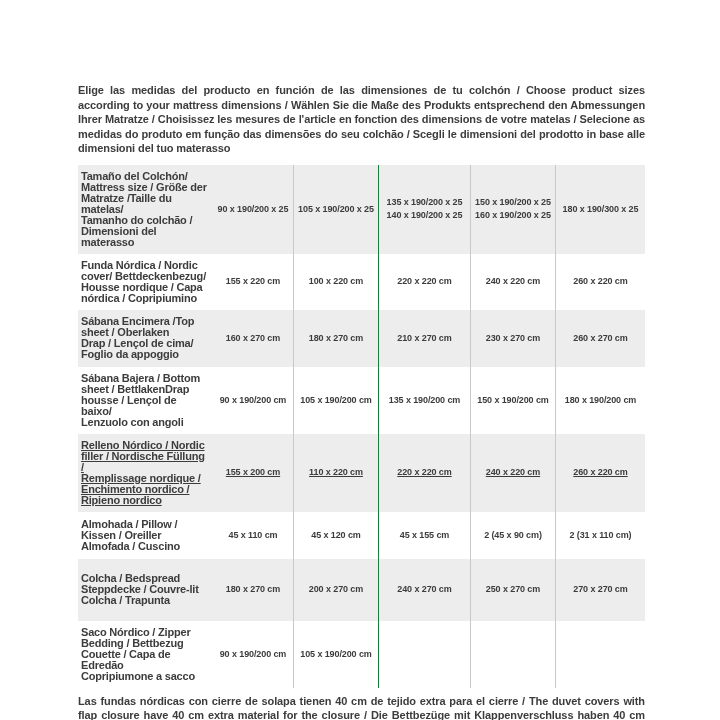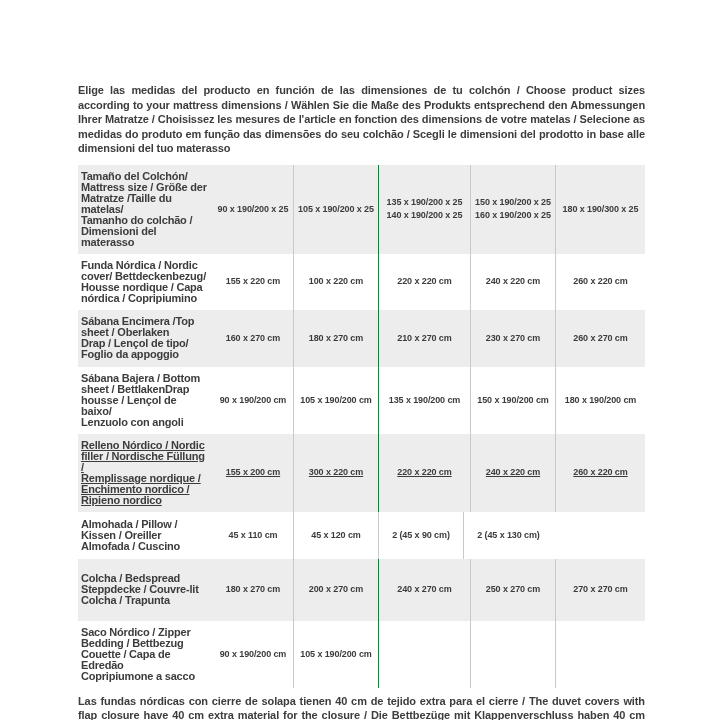--- a/index.html
+++ b/index.html
@@ -107,7 +107,7 @@
     <div class="t-row striped r2">
       <div class="cell label-cell">Sábana Encimera /Top
 sheet / Oberlaken
-Drap / Lençol de tipo/
+Drap / Lençol de cima/
 Foglio da appoggio</div>
       <div class="cell value-cell c1">160 x 270 cm</div>
       <div class="cell value-cell c2">180 x 270 cm</div>

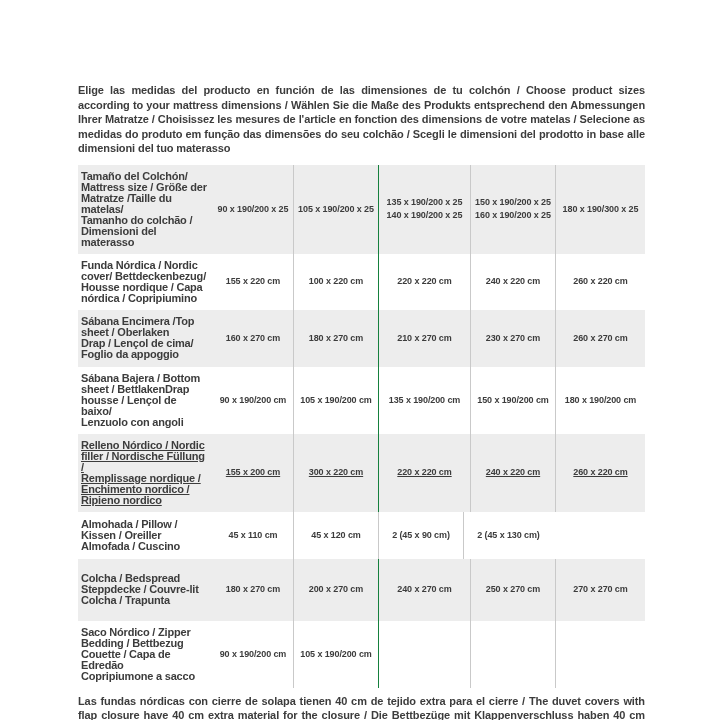--- a/index.html
+++ b/index.html
@@ -135,7 +135,7 @@
 Enchimento nordico /
 Ripieno nordico</div>
       <div class="cell value-cell c1">155 x 200 cm</div>
-      <div class="cell value-cell c2">300 x 220 cm</div>
+      <div class="cell value-cell c2">110 x 220 cm</div>
       <div class="cell value-cell c3">220 x 220 cm</div>
       <div class="cell value-cell c4">240 x 220 cm</div>
       <div class="cell value-cell c5">260 x 220 cm</div>

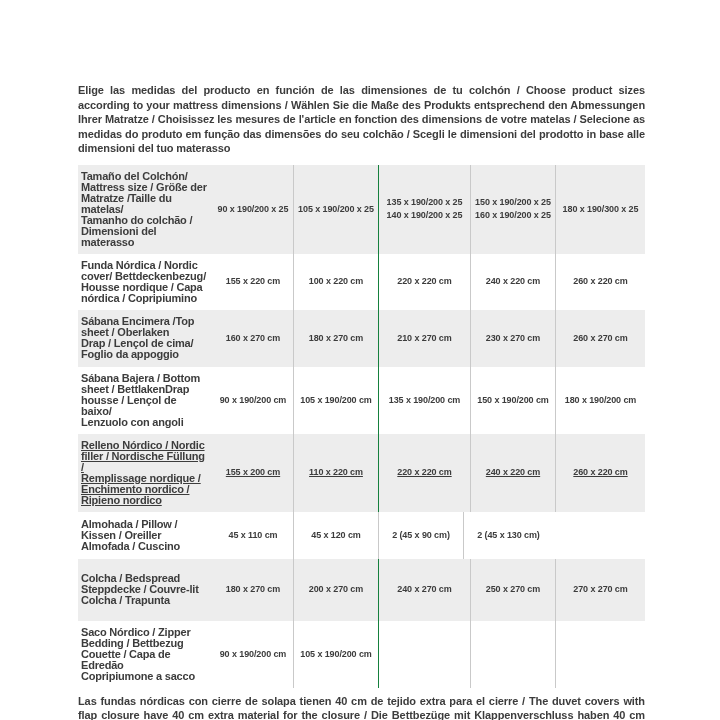--- a/index.html
+++ b/index.html
@@ -147,6 +147,7 @@
 Almofada / Cuscino</div>
       <div class="cell value-cell c1">45 x 110 cm</div>
       <div class="cell value-cell c2">45 x 120 cm</div>
+      <div class="cell value-cell c3">45 x 155 cm</div>
       <div class="cell value-cell c4">2 (45 x 90 cm)</div>
       <div class="cell value-cell c5">2 (45 x 130 cm)</div>
     </div>

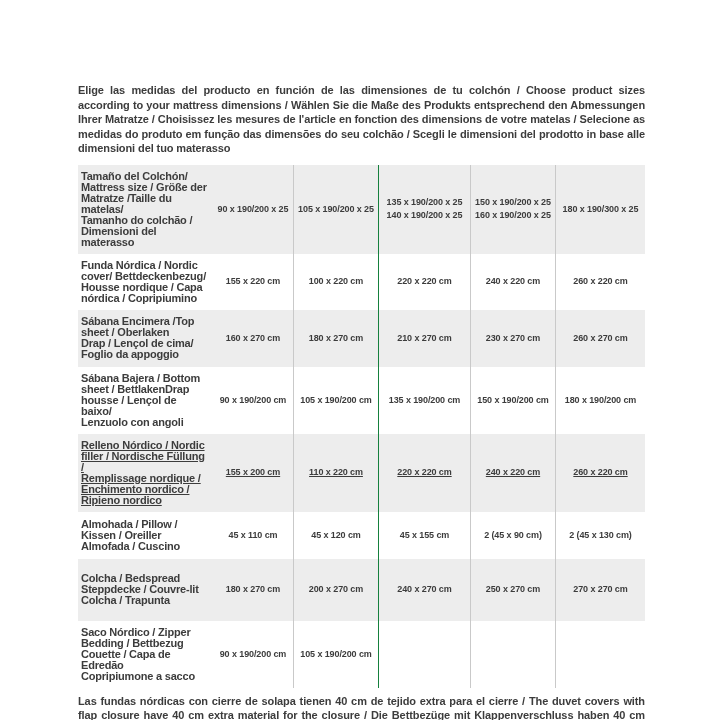--- a/index.html
+++ b/index.html
@@ -149,7 +149,7 @@
       <div class="cell value-cell c2">45 x 120 cm</div>
       <div class="cell value-cell c3">45 x 155 cm</div>
       <div class="cell value-cell c4">2 (45 x 90 cm)</div>
-      <div class="cell value-cell c5">2 (45 x 130 cm)</div>
+      <div class="cell value-cell c5">2 (31 x 110 cm)</div>
     </div>
 
     <div class="t-row striped r6">

